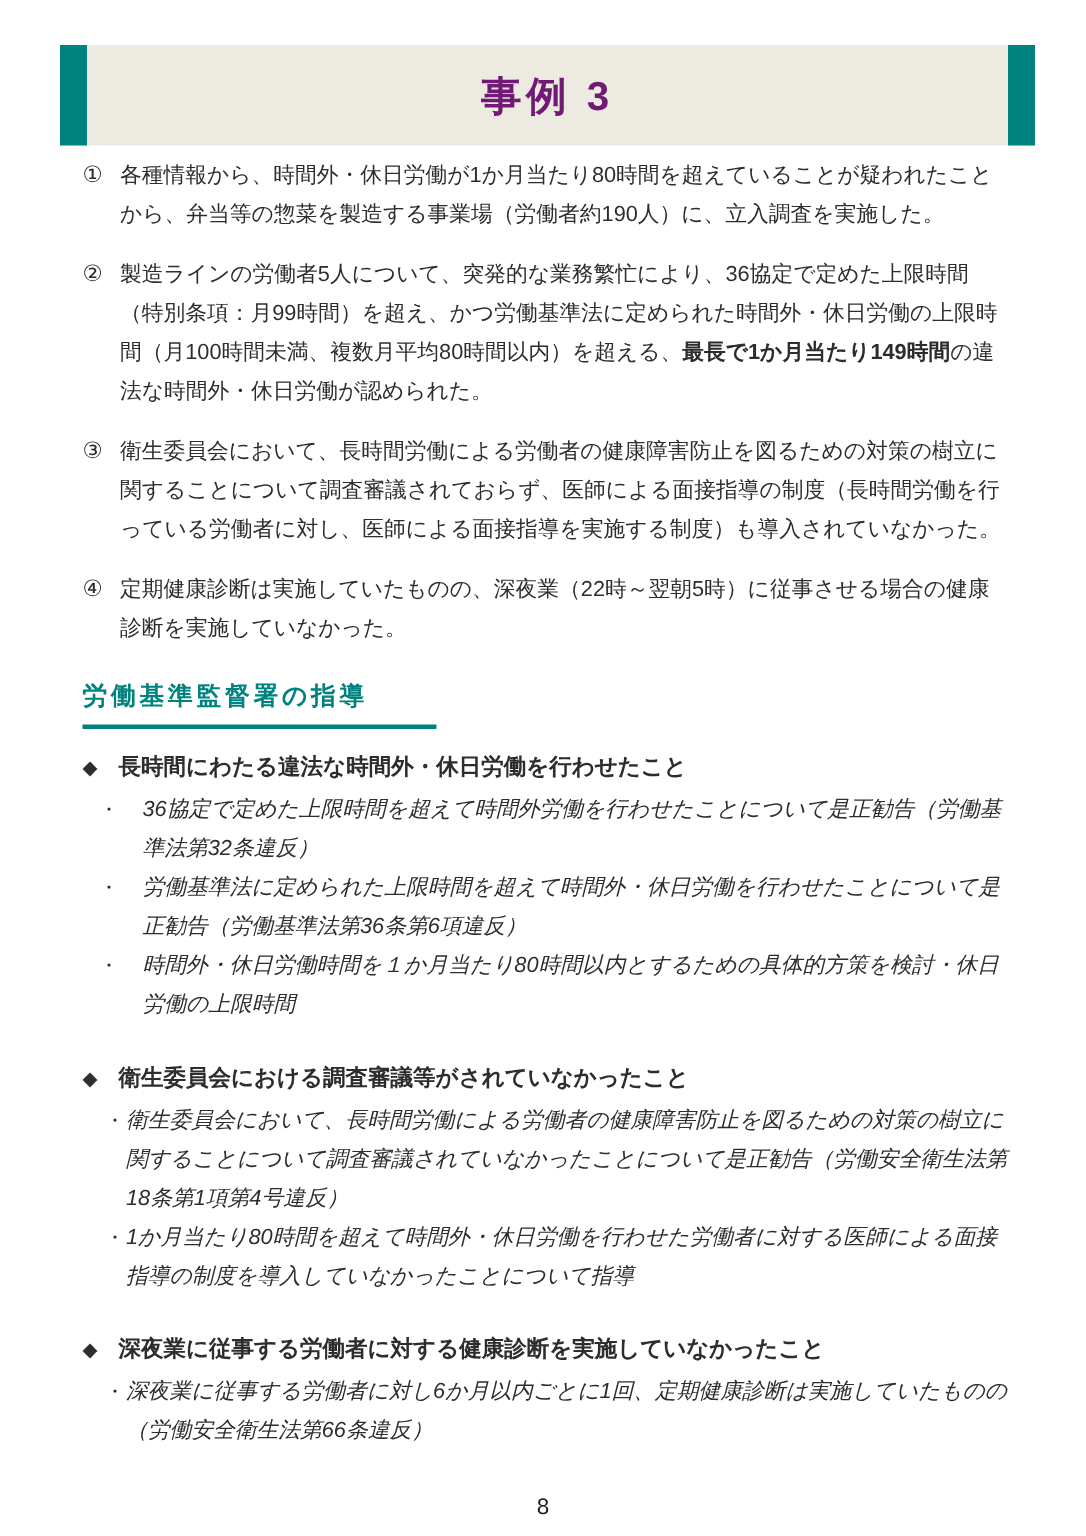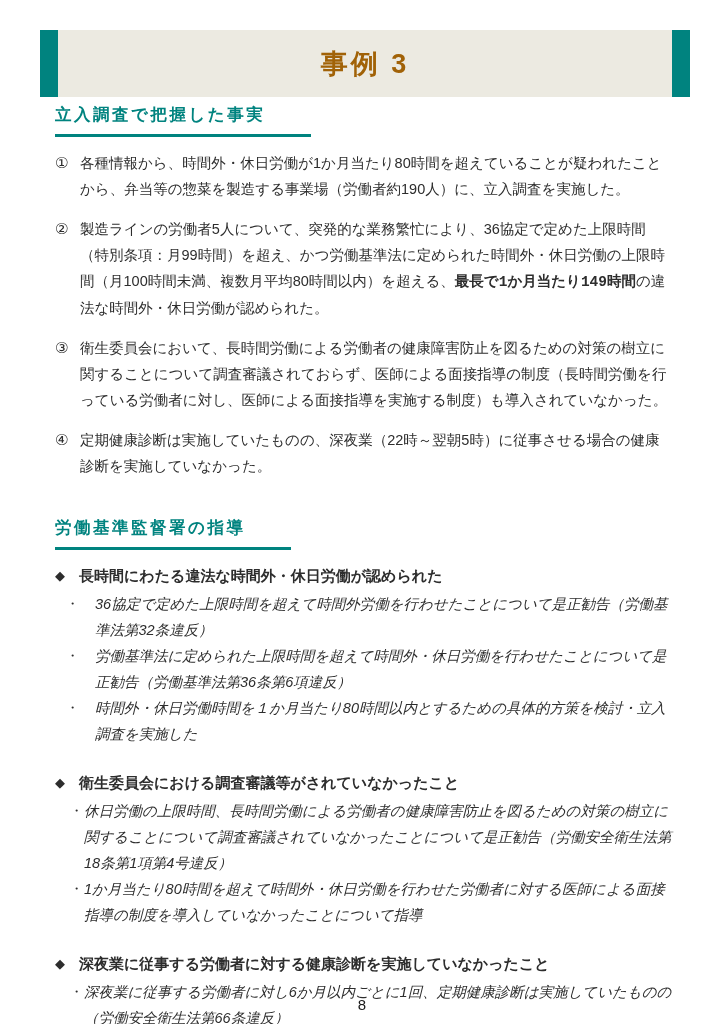--- a/index.html
+++ b/index.html
@@ -30,7 +30,7 @@
   .band h1 {
     margin: 4px;
     display: flex; align-items: baseline; gap: 8px;
-    color: #a16207;
+    color: #701a75;
     font-weight: bold;
     letter-spacing: 3px;
     white-space: nowrap;

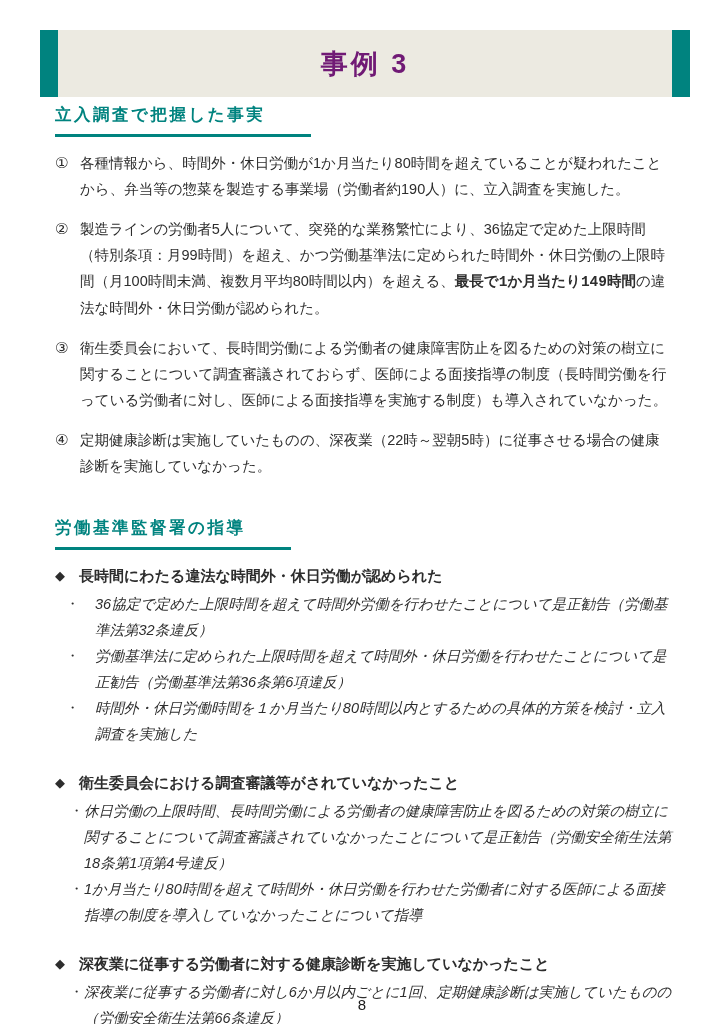--- a/index.html
+++ b/index.html
@@ -115,7 +115,6 @@
 <main class="content">
 
   <section class="facts-section">
-    <h2 class="sec-heading">立入調査で把握した事実</h2>
     <ol class="facts">
       <li class="fact-item">
         <span class="num">①</span>

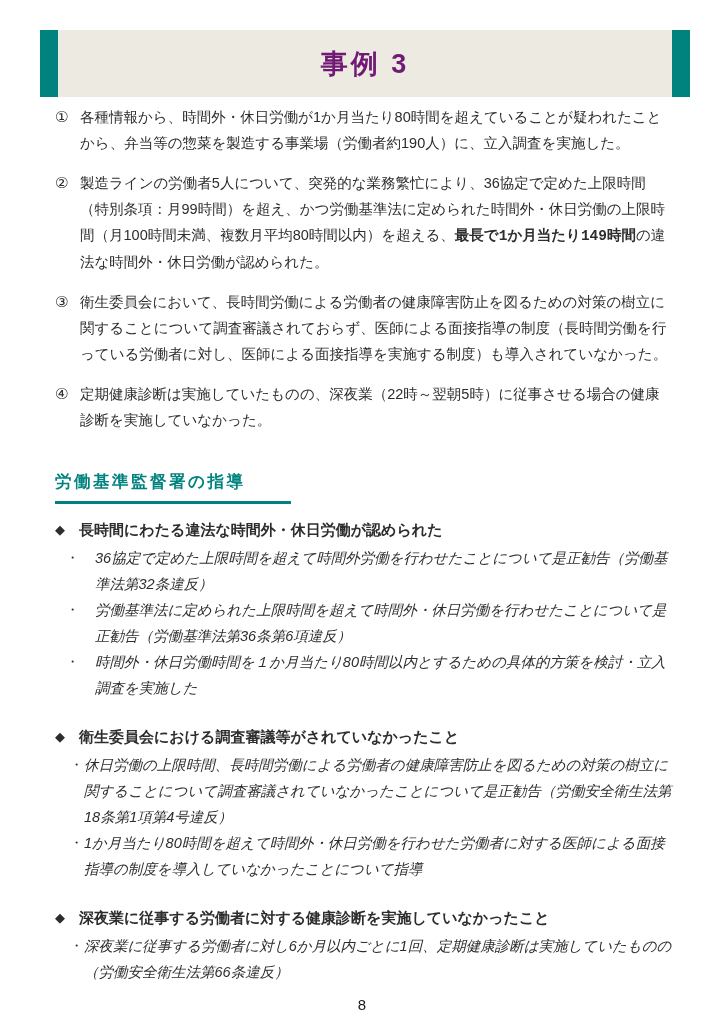--- a/index.html
+++ b/index.html
@@ -67,7 +67,7 @@
   }
   .fact-item .num { font-size: 15px; }
   .fact-item p { margin: 0; }
-  .fact-item b { font-weight: bold; font-family: Liberation Mono, monospace; }
+  .fact-item b { font-weight: bold; }
 
   .guidance-section { margin-top: 38px; }
   .group { margin-bottom: 23px; }

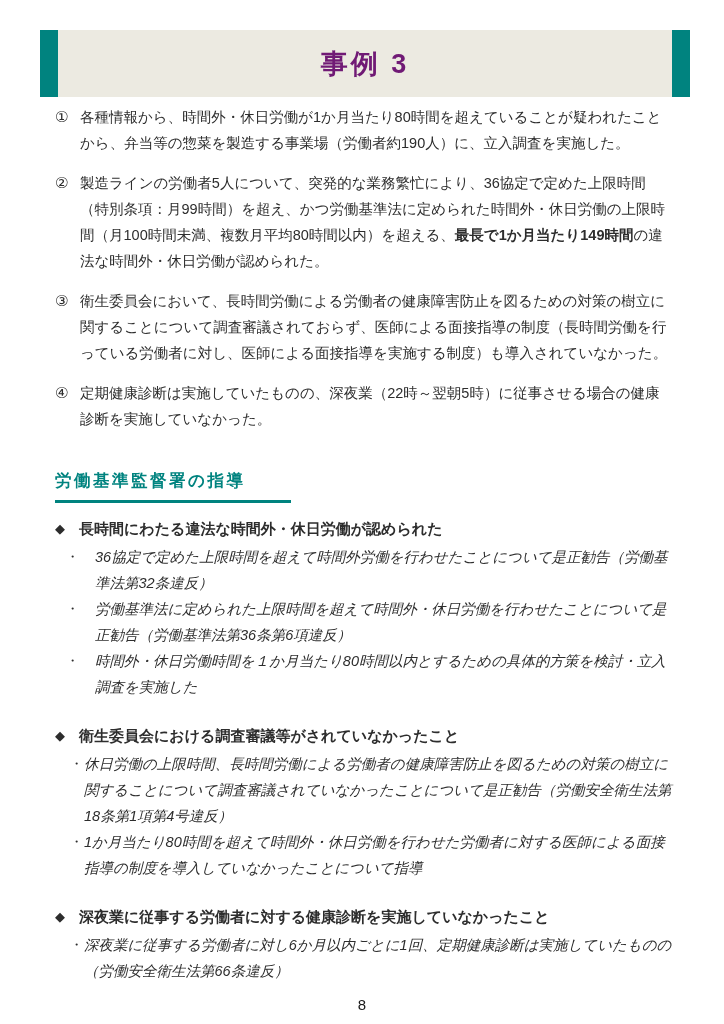--- a/index.html
+++ b/index.html
@@ -69,7 +69,7 @@
   .fact-item p { margin: 0; }
   .fact-item b { font-weight: bold; }
 
-  .guidance-section { margin-top: 38px; }
+  .guidance-section { margin-top: 21px; }
   .group { margin-bottom: 23px; }
   .group:last-child { margin-bottom: 0; }
   .group-title {

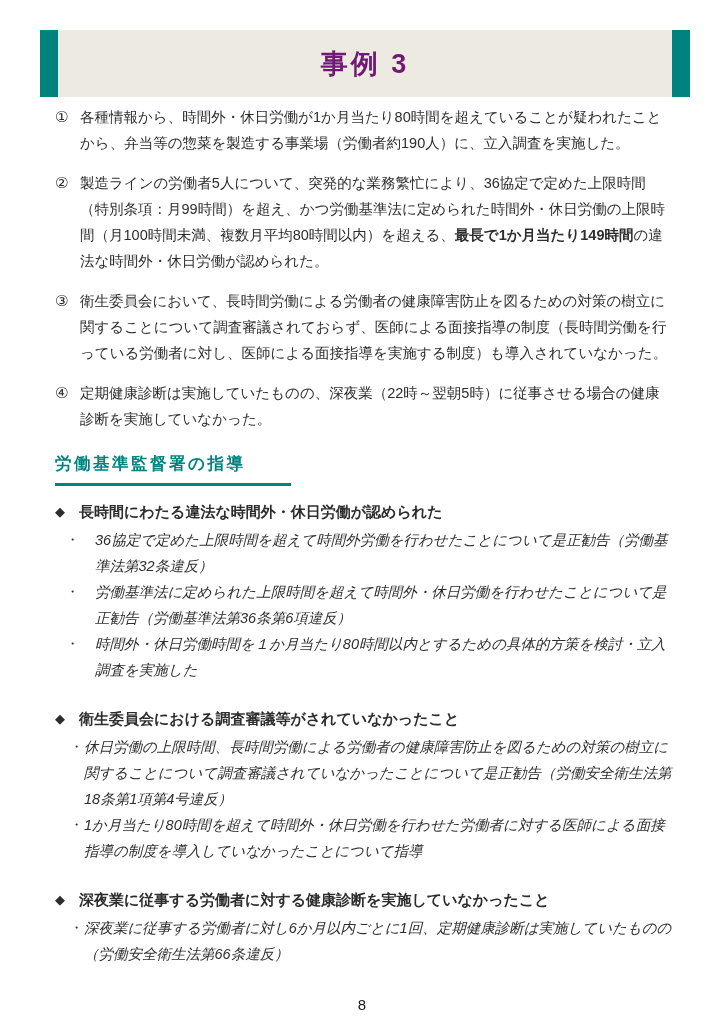--- a/index.html
+++ b/index.html
@@ -141,7 +141,7 @@
     <div class="group">
       <h3 class="group-title">
         <span class="diamond">◆</span>
-        <span>長時間にわたる違法な時間外・休日労働が認められた</span>
+        <span>長時間にわたる違法な時間外・休日労働を行わせたこと</span>
       </h3>
       <ul class="points wide">
         <li class="point">

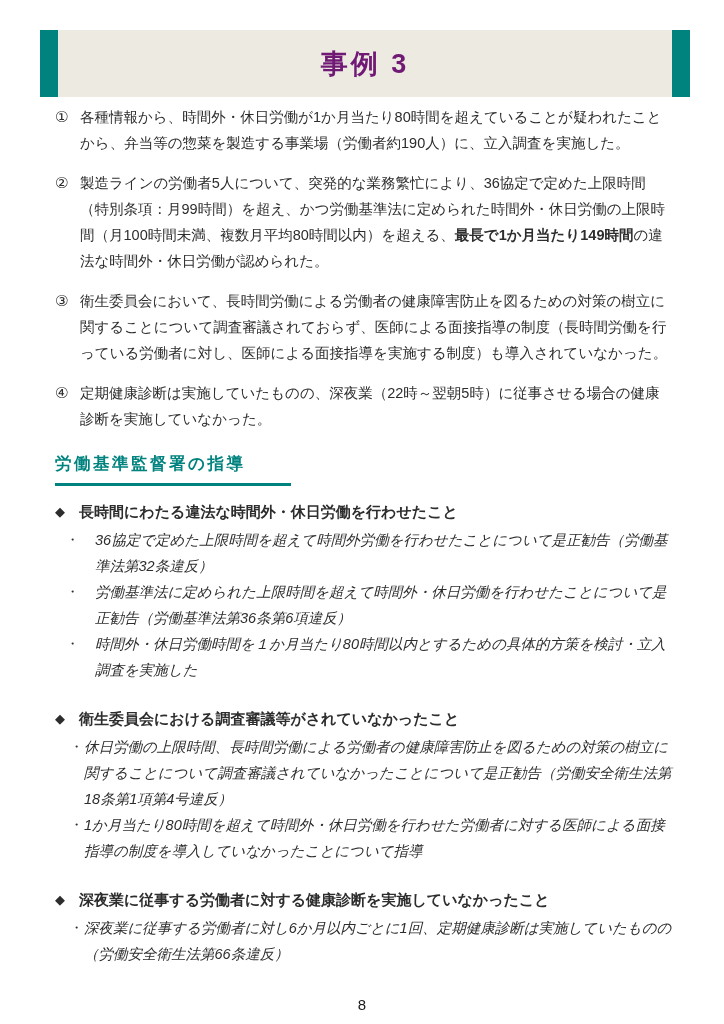--- a/index.html
+++ b/index.html
@@ -154,7 +154,7 @@
         </li>
         <li class="point">
           <span class="dot">・</span>
-          <p>時間外・休日労働時間を１か月当たり80時間以内とするための具体的方策を検討・立入調査を実施した</p>
+          <p>時間外・休日労働時間を１か月当たり80時間以内とするための具体的方策を検討・休日労働の上限時間</p>
         </li>
       </ul>
     </div>

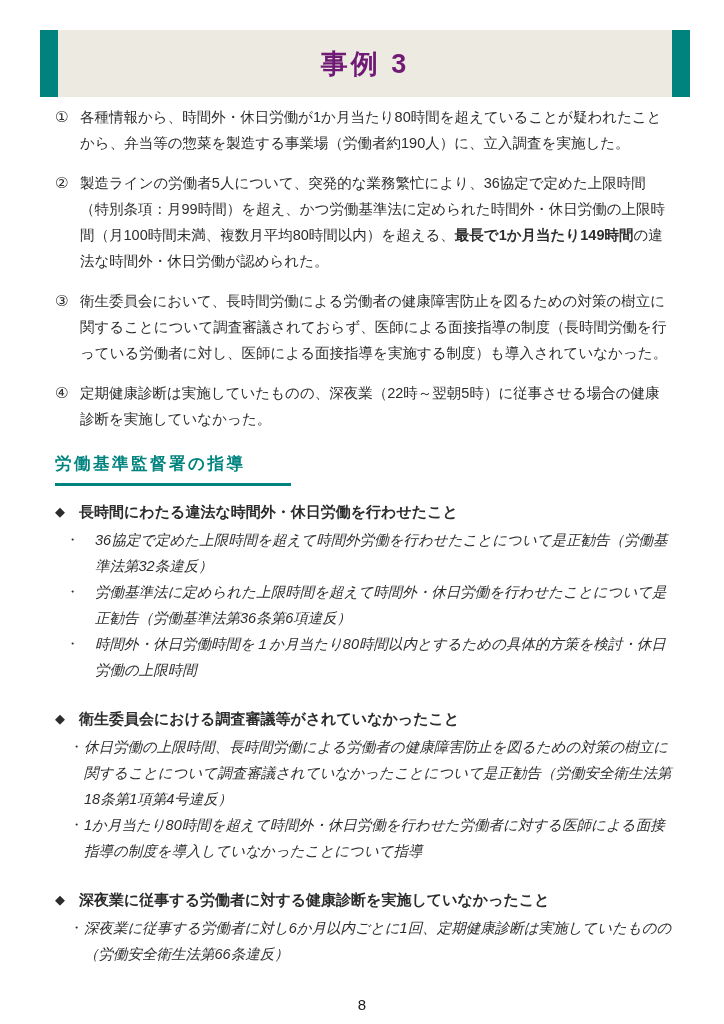--- a/index.html
+++ b/index.html
@@ -167,7 +167,7 @@
       <ul class="points narrow">
         <li class="point">
           <span class="dot">・</span>
-          <p>休日労働の上限時間、長時間労働による労働者の健康障害防止を図るための対策の樹立に関することについて調査審議されていなかったことについて是正勧告（労働安全衛生法第18条第1項第4号違反）</p>
+          <p>衛生委員会において、長時間労働による労働者の健康障害防止を図るための対策の樹立に関することについて調査審議されていなかったことについて是正勧告（労働安全衛生法第18条第1項第4号違反）</p>
         </li>
         <li class="point">
           <span class="dot">・</span>

